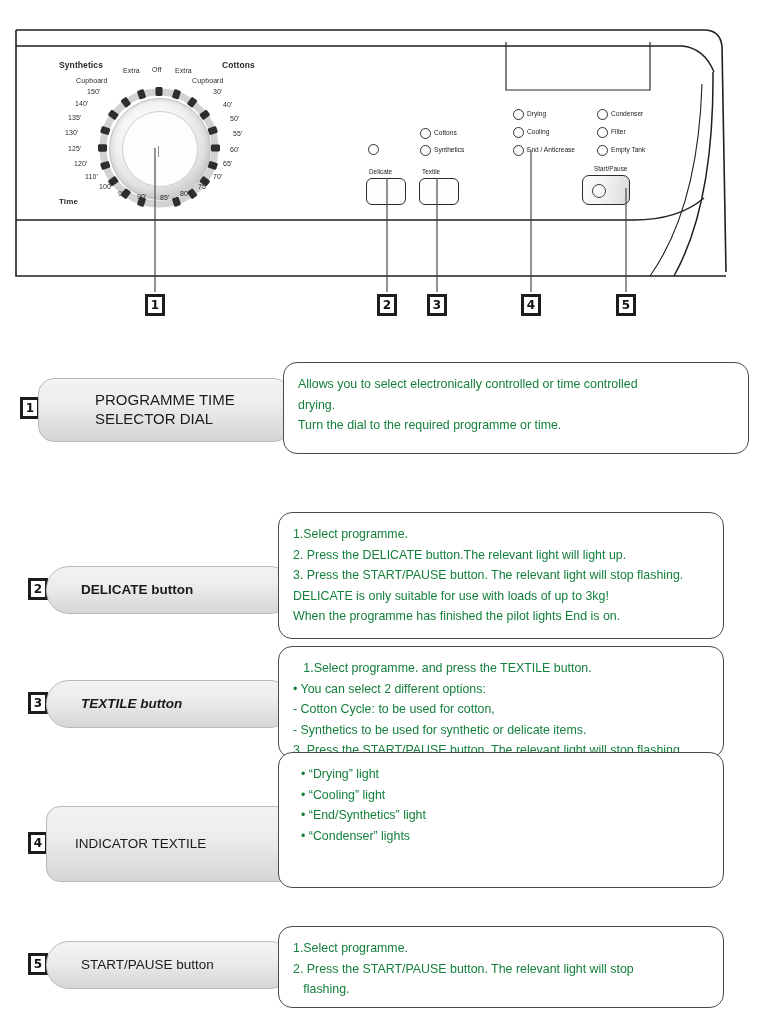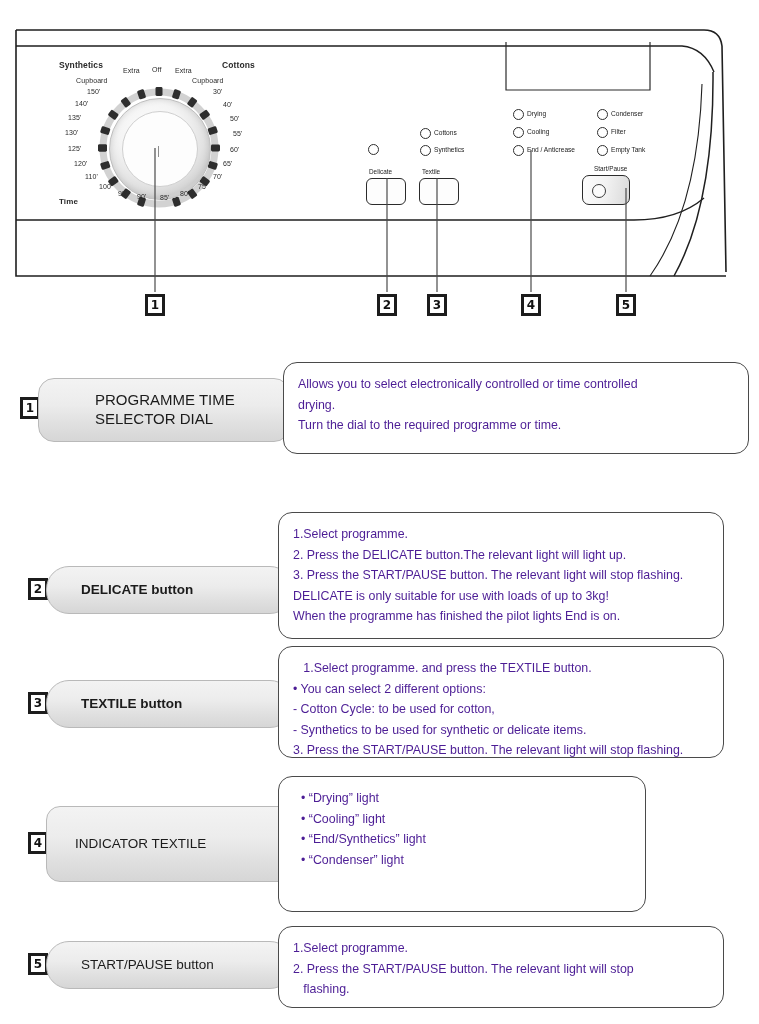--- a/index.html
+++ b/index.html
@@ -84,7 +84,7 @@
     box-sizing:border-box;
   }
   .bubble p{
-    margin:0;font-size:12.4px;line-height:20.5px;color:#4c1d95;white-space:nowrap;
+    margin:0;font-size:12.4px;line-height:20.5px;color:#15803d;white-space:nowrap;
   }
   .bubble .inner{padding:11px 0 0 14px;}
 </style>

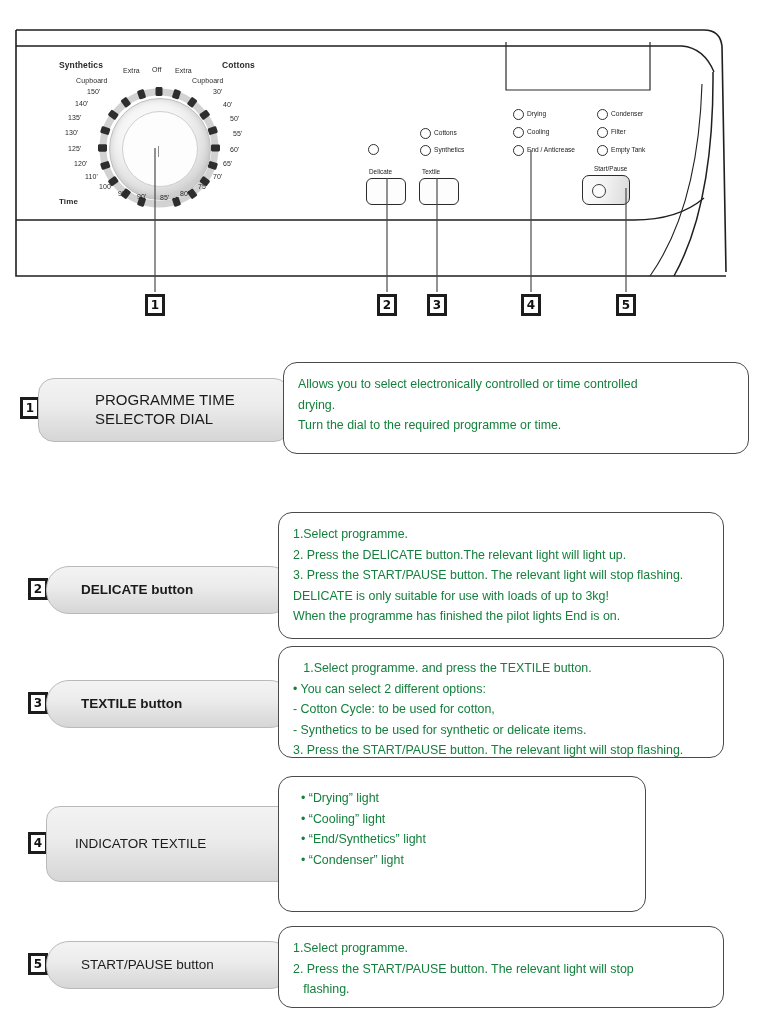--- a/index.html
+++ b/index.html
@@ -310,7 +310,7 @@
       <i>3</i>
     </div>
   <div class="pill" style="left:46px;top:680px;width:245px;">
-    <span style="font-weight:bold;">TEXTILE button</span>
+    <span style="font-weight:bold;font-style:italic;">TEXTILE button</span>
   </div>
   <div class="bubble" style="left:278px;top:646px;width:446px;height:112px;">
     <div class="inner">

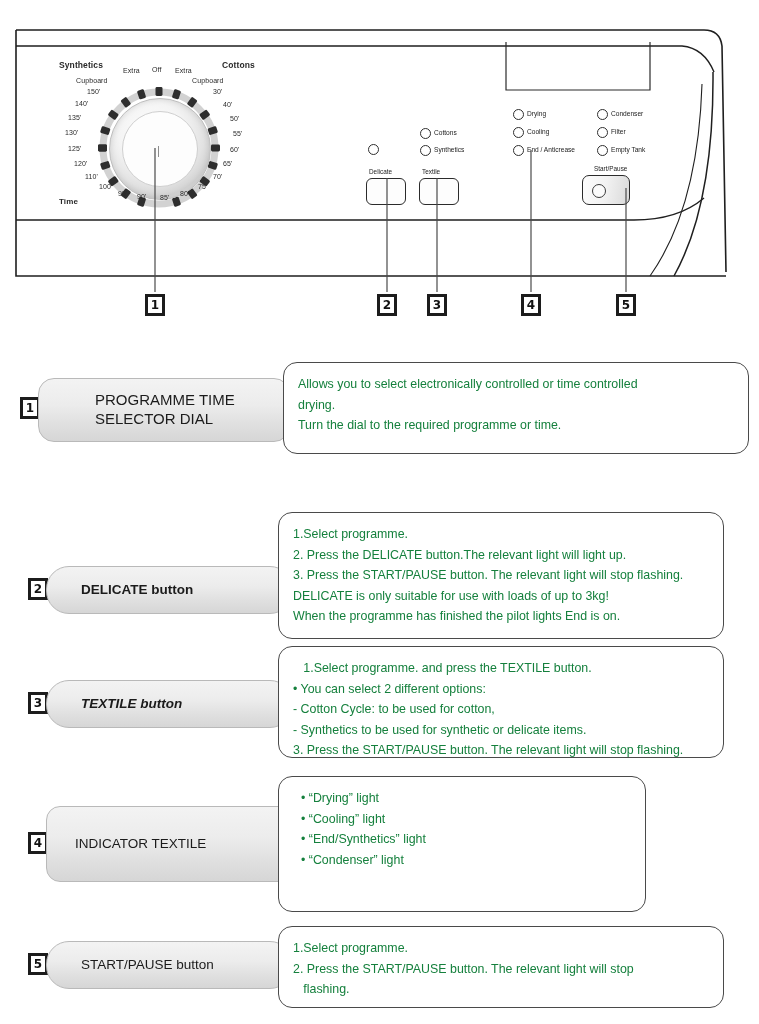--- a/index.html
+++ b/index.html
@@ -330,7 +330,7 @@
   <div class="pill big" style="left:46px;top:806px;width:245px;height:74px;border-radius:14px;">
     <span>INDICATOR TEXTILE</span>
   </div>
-  <div class="bubble" style="left:278px;top:776px;width:368px;height:136px;">
+  <div class="bubble" style="left:278px;top:752px;width:446px;height:136px;">
     <div class="inner" style="padding-left:22px;">
       <p>• “Drying” light</p>
       <p>• “Cooling” light</p>

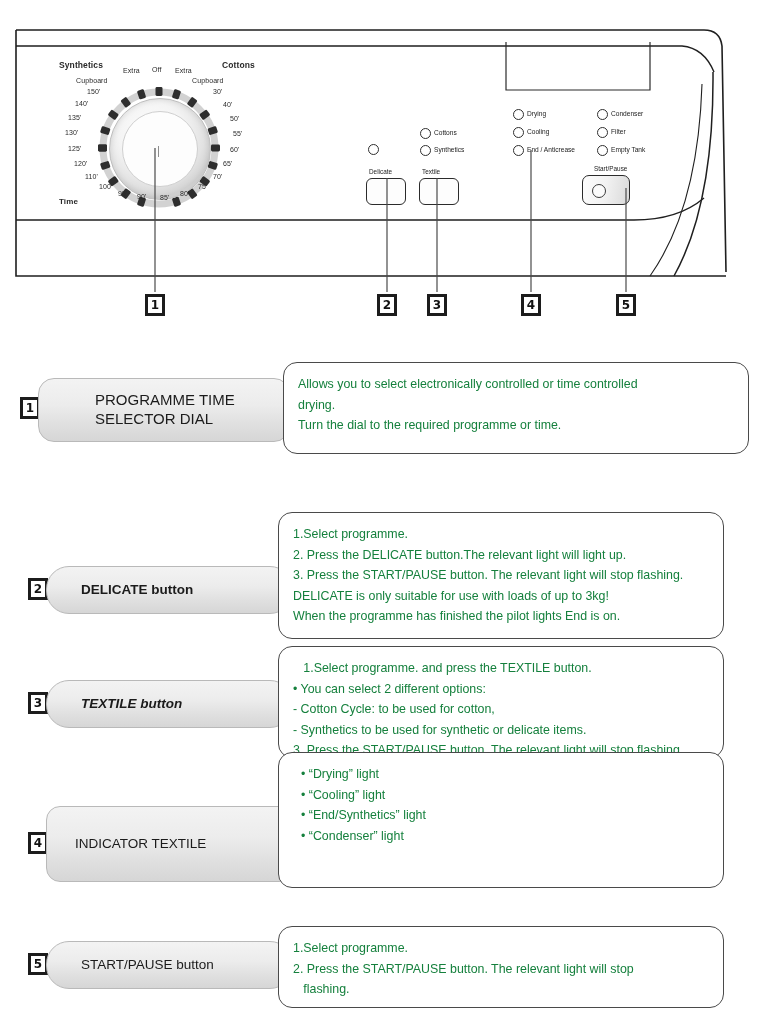--- a/index.html
+++ b/index.html
@@ -335,7 +335,7 @@
       <p>• “Drying” light</p>
       <p>• “Cooling” light</p>
       <p>• “End/Synthetics” light</p>
-      <p> • “Condenser” light</p>
+      <p> • “Condenser” lights</p>
     </div>
   </div>
 </div>

